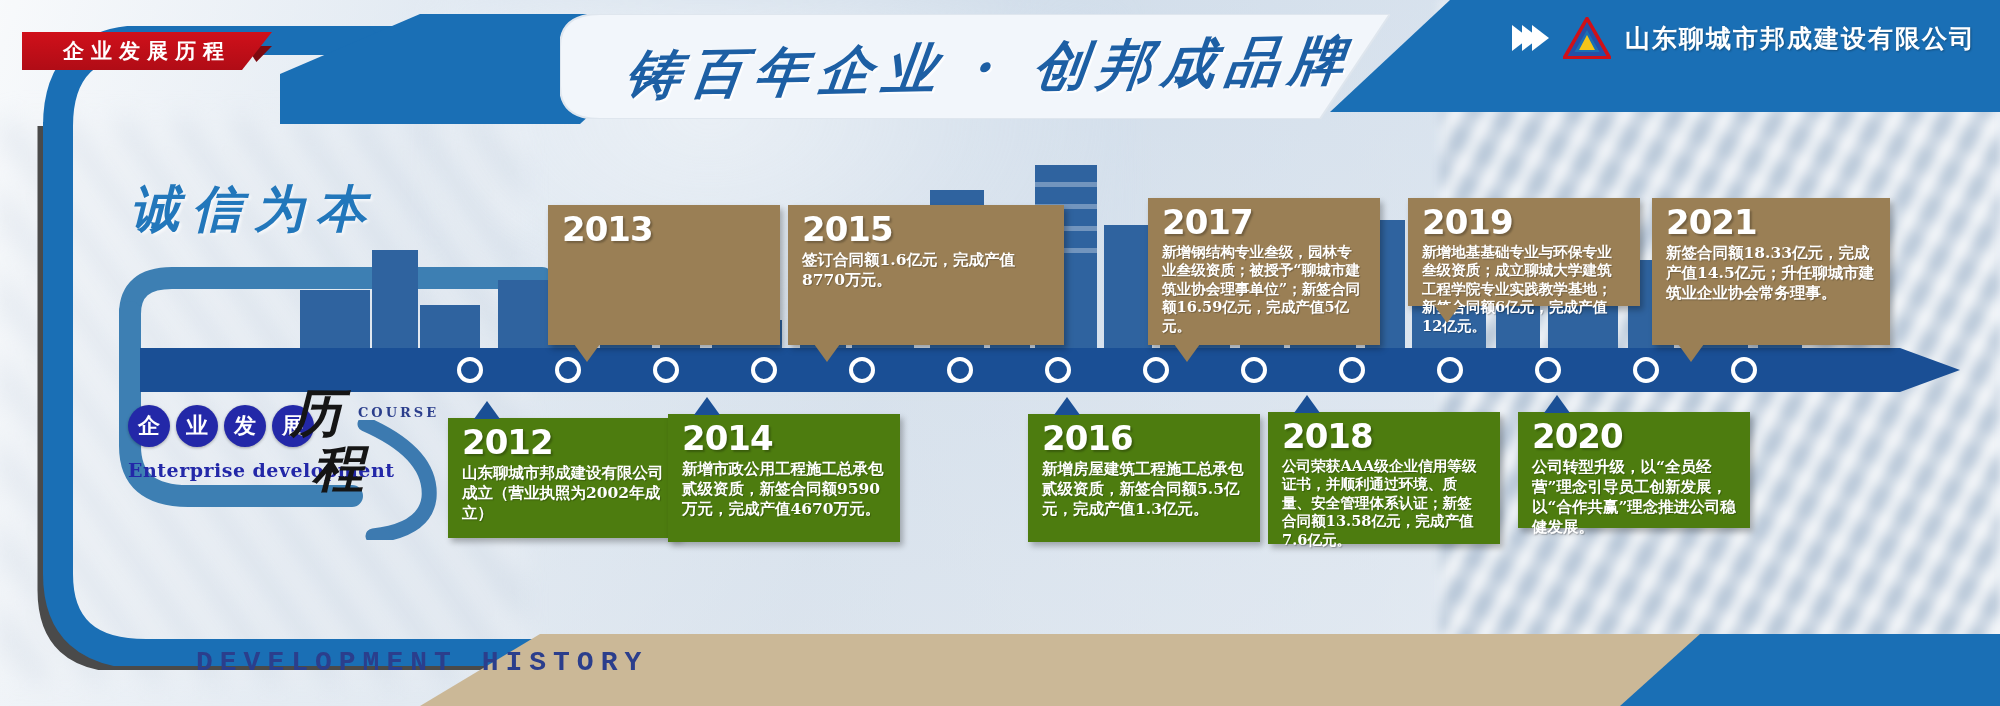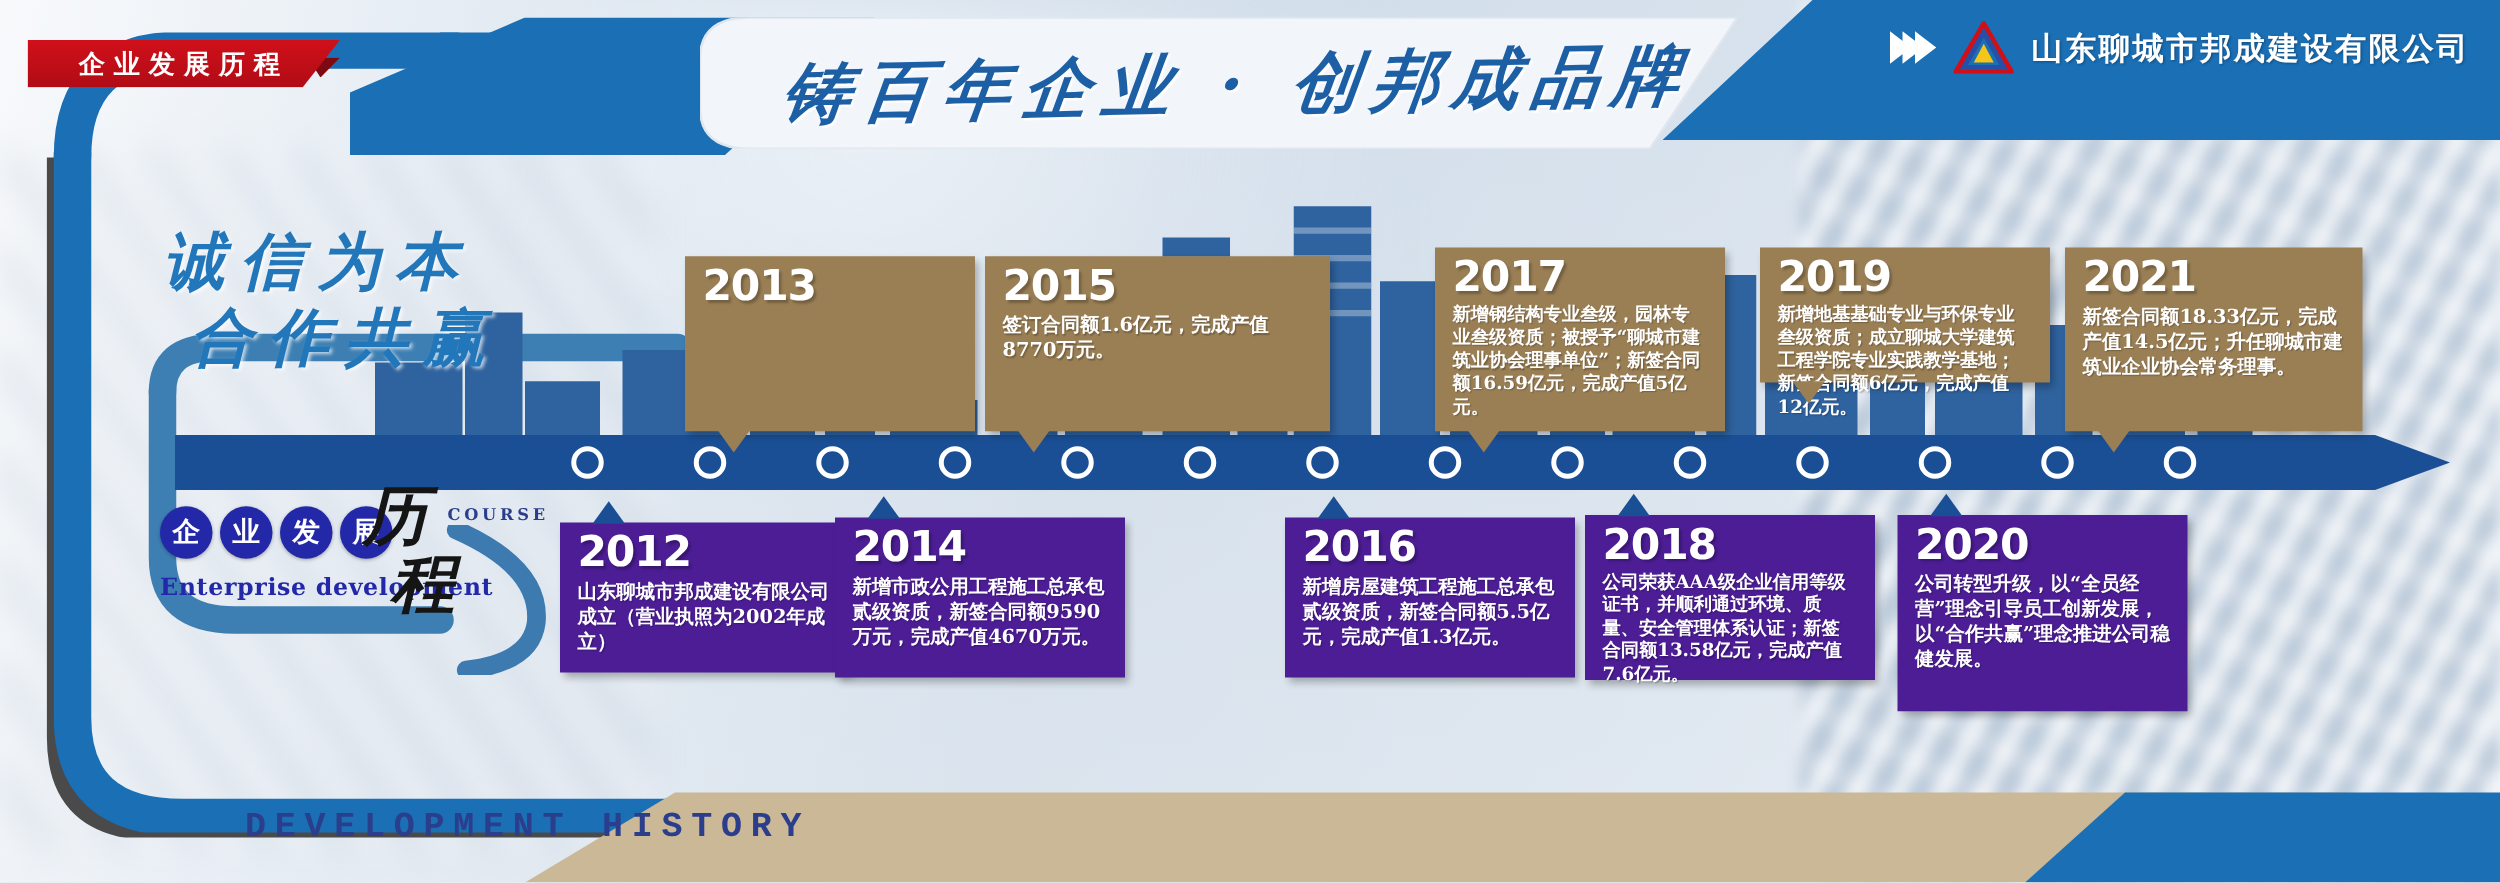--- a/index.html
+++ b/index.html
@@ -233,7 +233,6 @@
 
   <div class="calli">
     <div>诚信为本</div>
-    <div class="l2">合作共赢</div>
   </div>
 
   <svg class="brush-swoosh" viewBox="0 0 130 120">

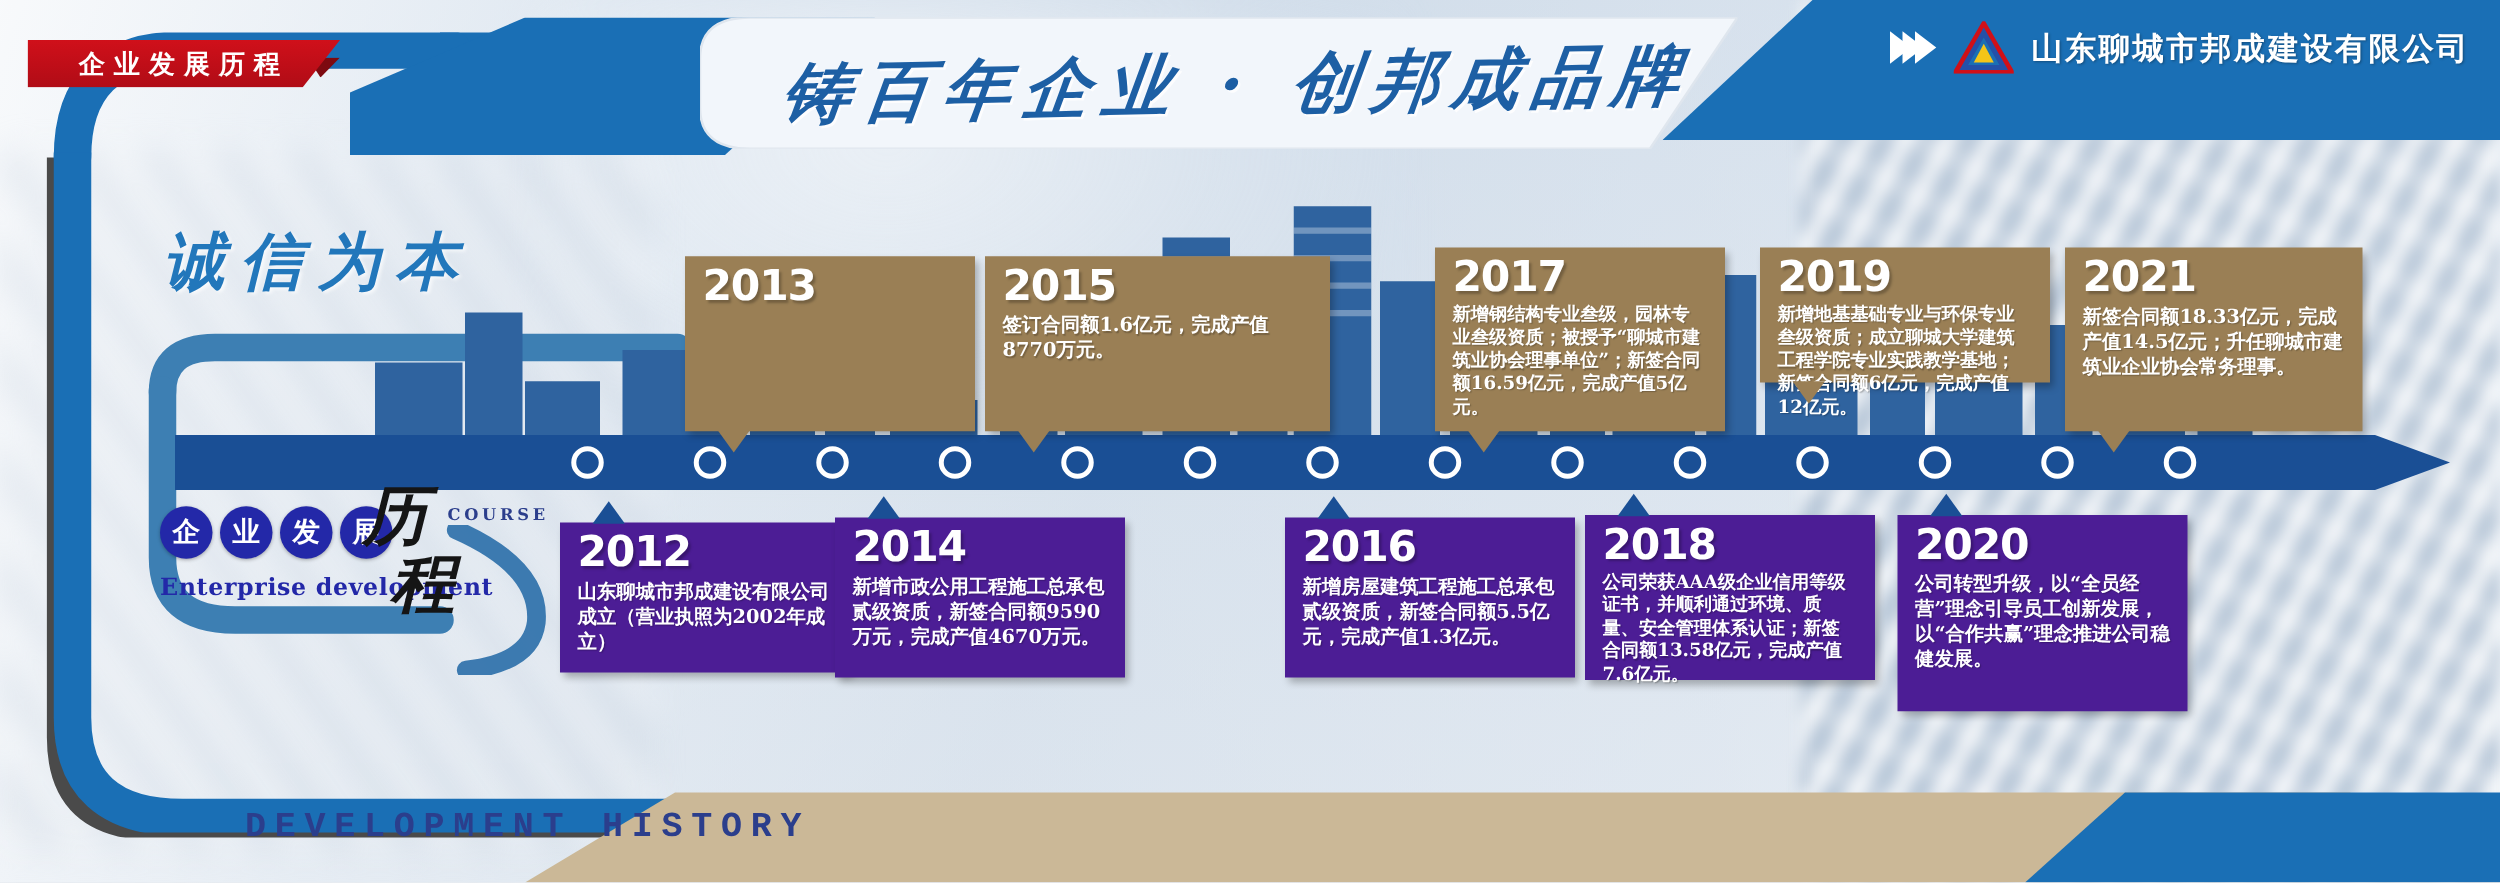--- a/index.html
+++ b/index.html
@@ -111,7 +111,7 @@
   .card-inner{position:relative;padding:8px 14px 10px 14px;box-sizing:border-box;height:100%;
     box-shadow:3px 4px 6px rgba(0,0,0,.28);}
   .card.top .card-inner{background:#9a7f55;}
-  .card.bot .card-inner{background:#4c1d95;}
+  .card.bot .card-inner{background:#4d7c0f;}
   .card .yr{font-family:"DejaVu Sans","Liberation Sans",sans-serif;font-weight:bold;
     color:#fff;font-size:34px;line-height:.96;letter-spacing:-1px;
     text-shadow:2px 2px 2px rgba(0,0,0,.25);}

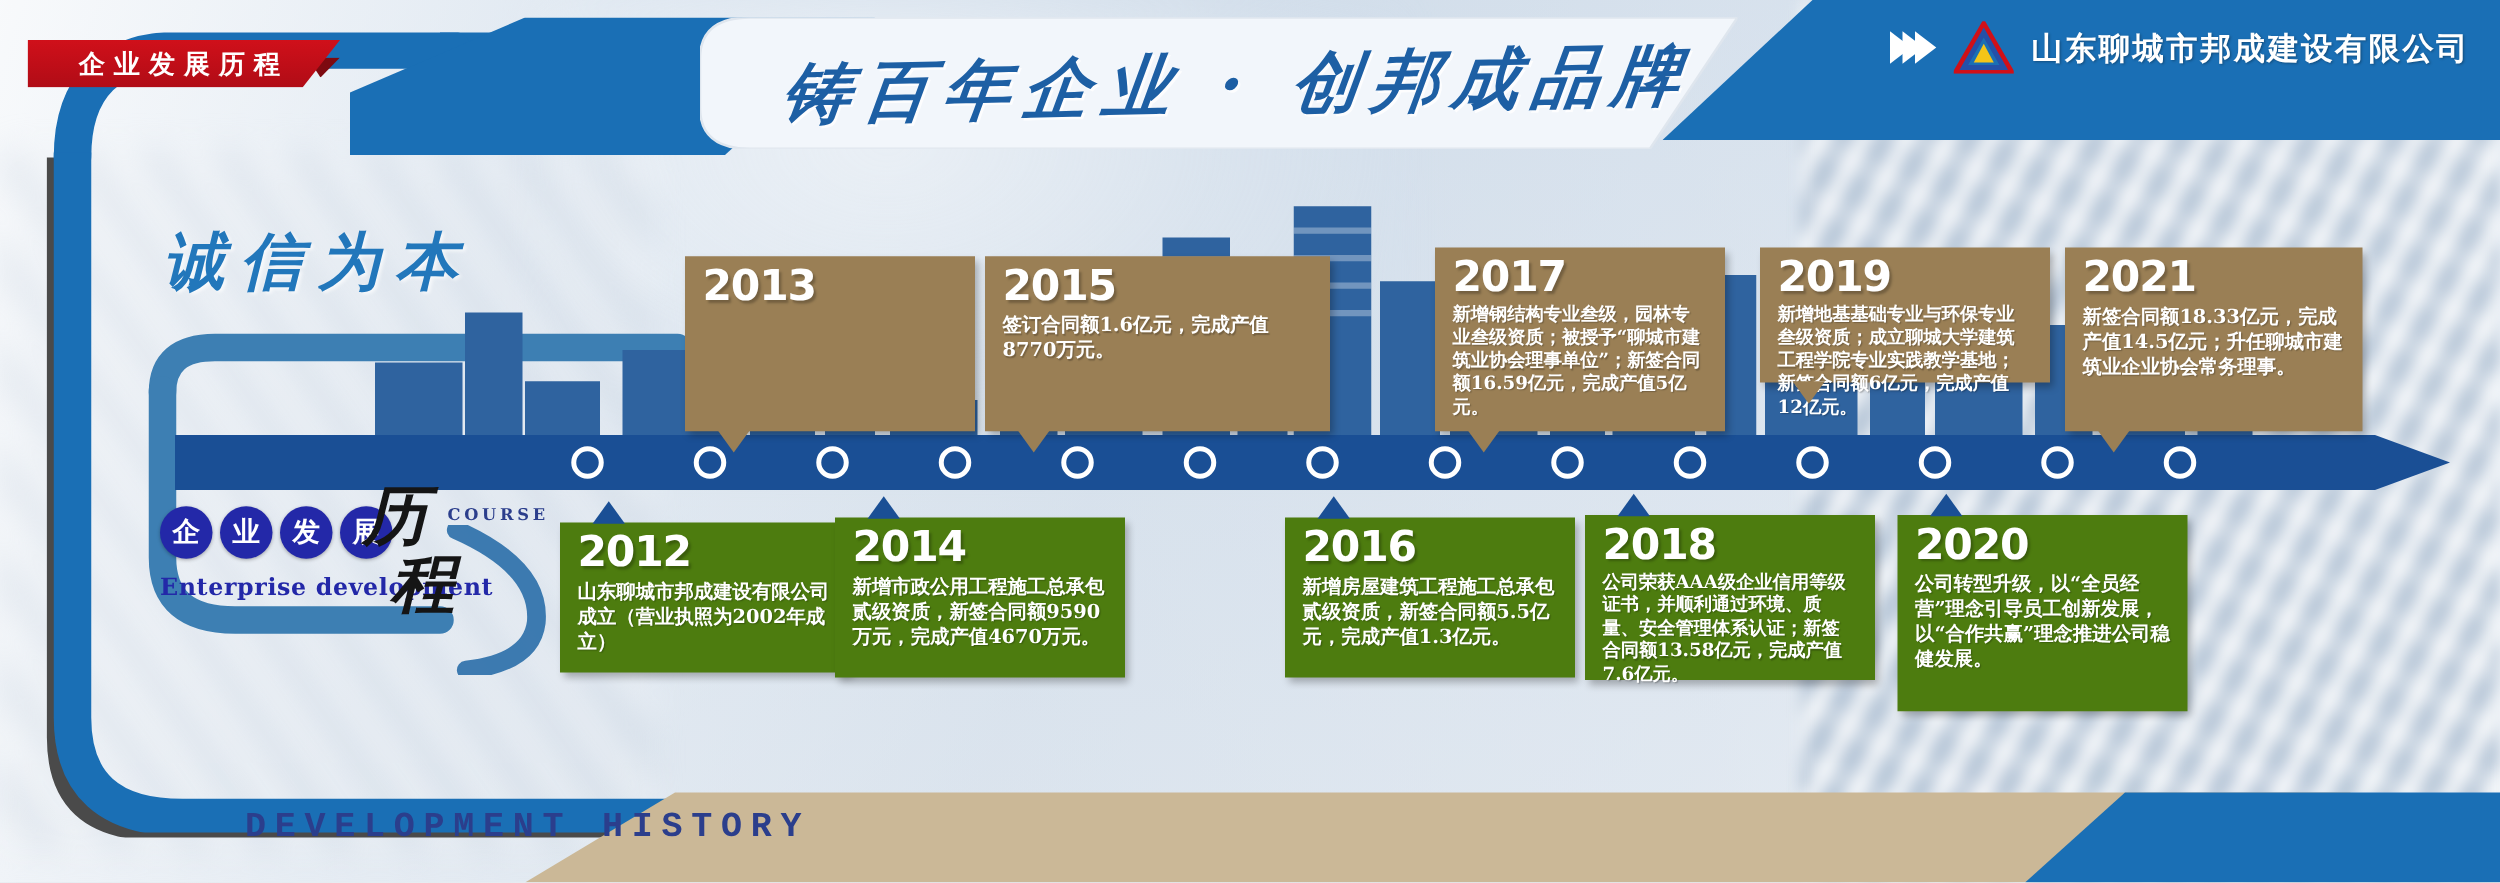--- a/index.html
+++ b/index.html
@@ -335,7 +335,7 @@
           <div class="tail"></div>
         </div>
       </div>
-      <div class="card bot" style="left: 1518px; top: 412px; width: 232px; height: 157px;">
+      <div class="card bot" style="left: 1518px; top: 412px; width: 232px; height: 116px;">
         <div class="card-inner">
           <div class="yr">2020</div>
           <div class="txt">公司转型升级，以“全员经营”理念引导员工创新发展，以“合作共赢”理念推进公司稳健发展。</div>

